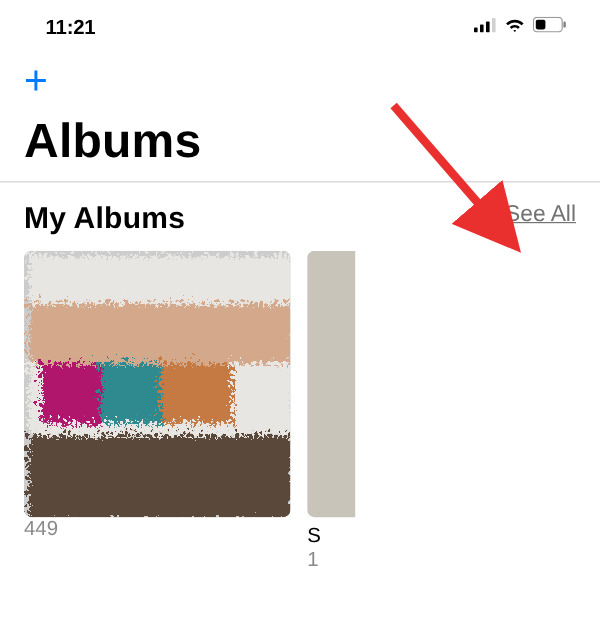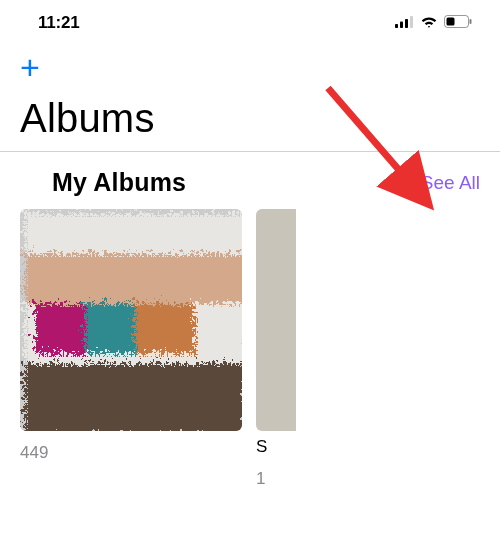--- a/index.html
+++ b/index.html
@@ -41,7 +41,7 @@
     }
     .page-title {
       font-size: 40px;
-      font-weight: 400;
+      font-weight: 700;
       padding: 12px 20px 10px 20px;
       letter-spacing: 0.2px;
     }

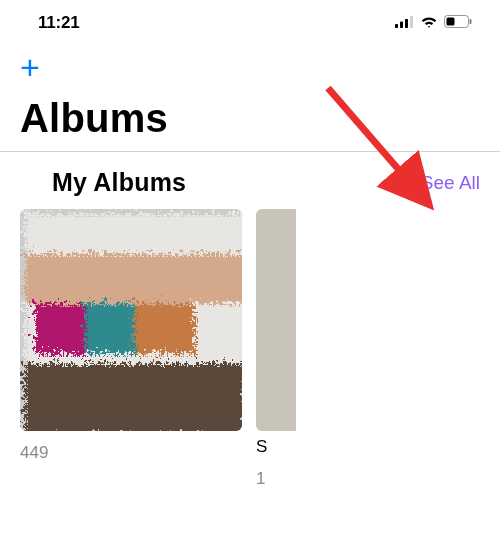--- a/index.html
+++ b/index.html
@@ -53,9 +53,8 @@
     .section-header {
       display: flex;
       justify-content: space-between;
-      align-items: center;
+      align-items: flex-start;
       padding: 16px 20px 12px 20px;
-      margin-left: 32px;
     }
     .section-title {
       font-size: 25px;

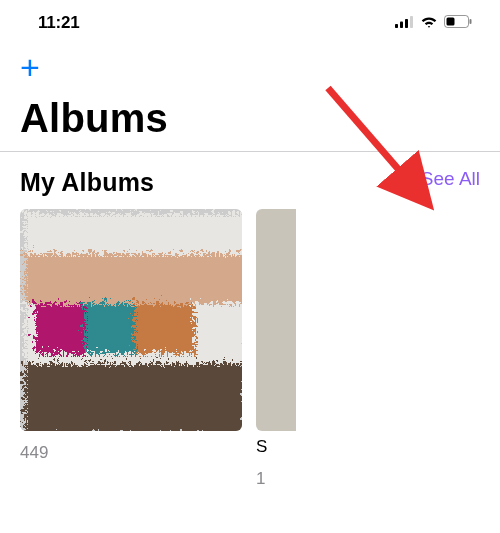--- a/index.html
+++ b/index.html
@@ -62,10 +62,11 @@
       letter-spacing: 0.2px;
     }
     .see-all {
-      color: #8b5cf6;
+      color: #737373;
       font-size: 19px;
       font-weight: 400;
       cursor: pointer;
+      text-decoration: underline;
     }
     .albums-scroll {
       display: flex;

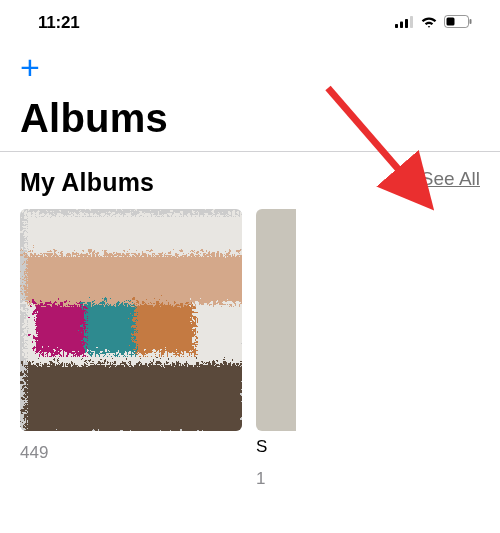--- a/index.html
+++ b/index.html
@@ -105,7 +105,7 @@
     .album-count {
       font-size: 17px;
       color: #8a8a8e;
-      margin-top: 12px;
+      margin-top: 0px;
     }
     .annotation-arrow {
       position: absolute;

